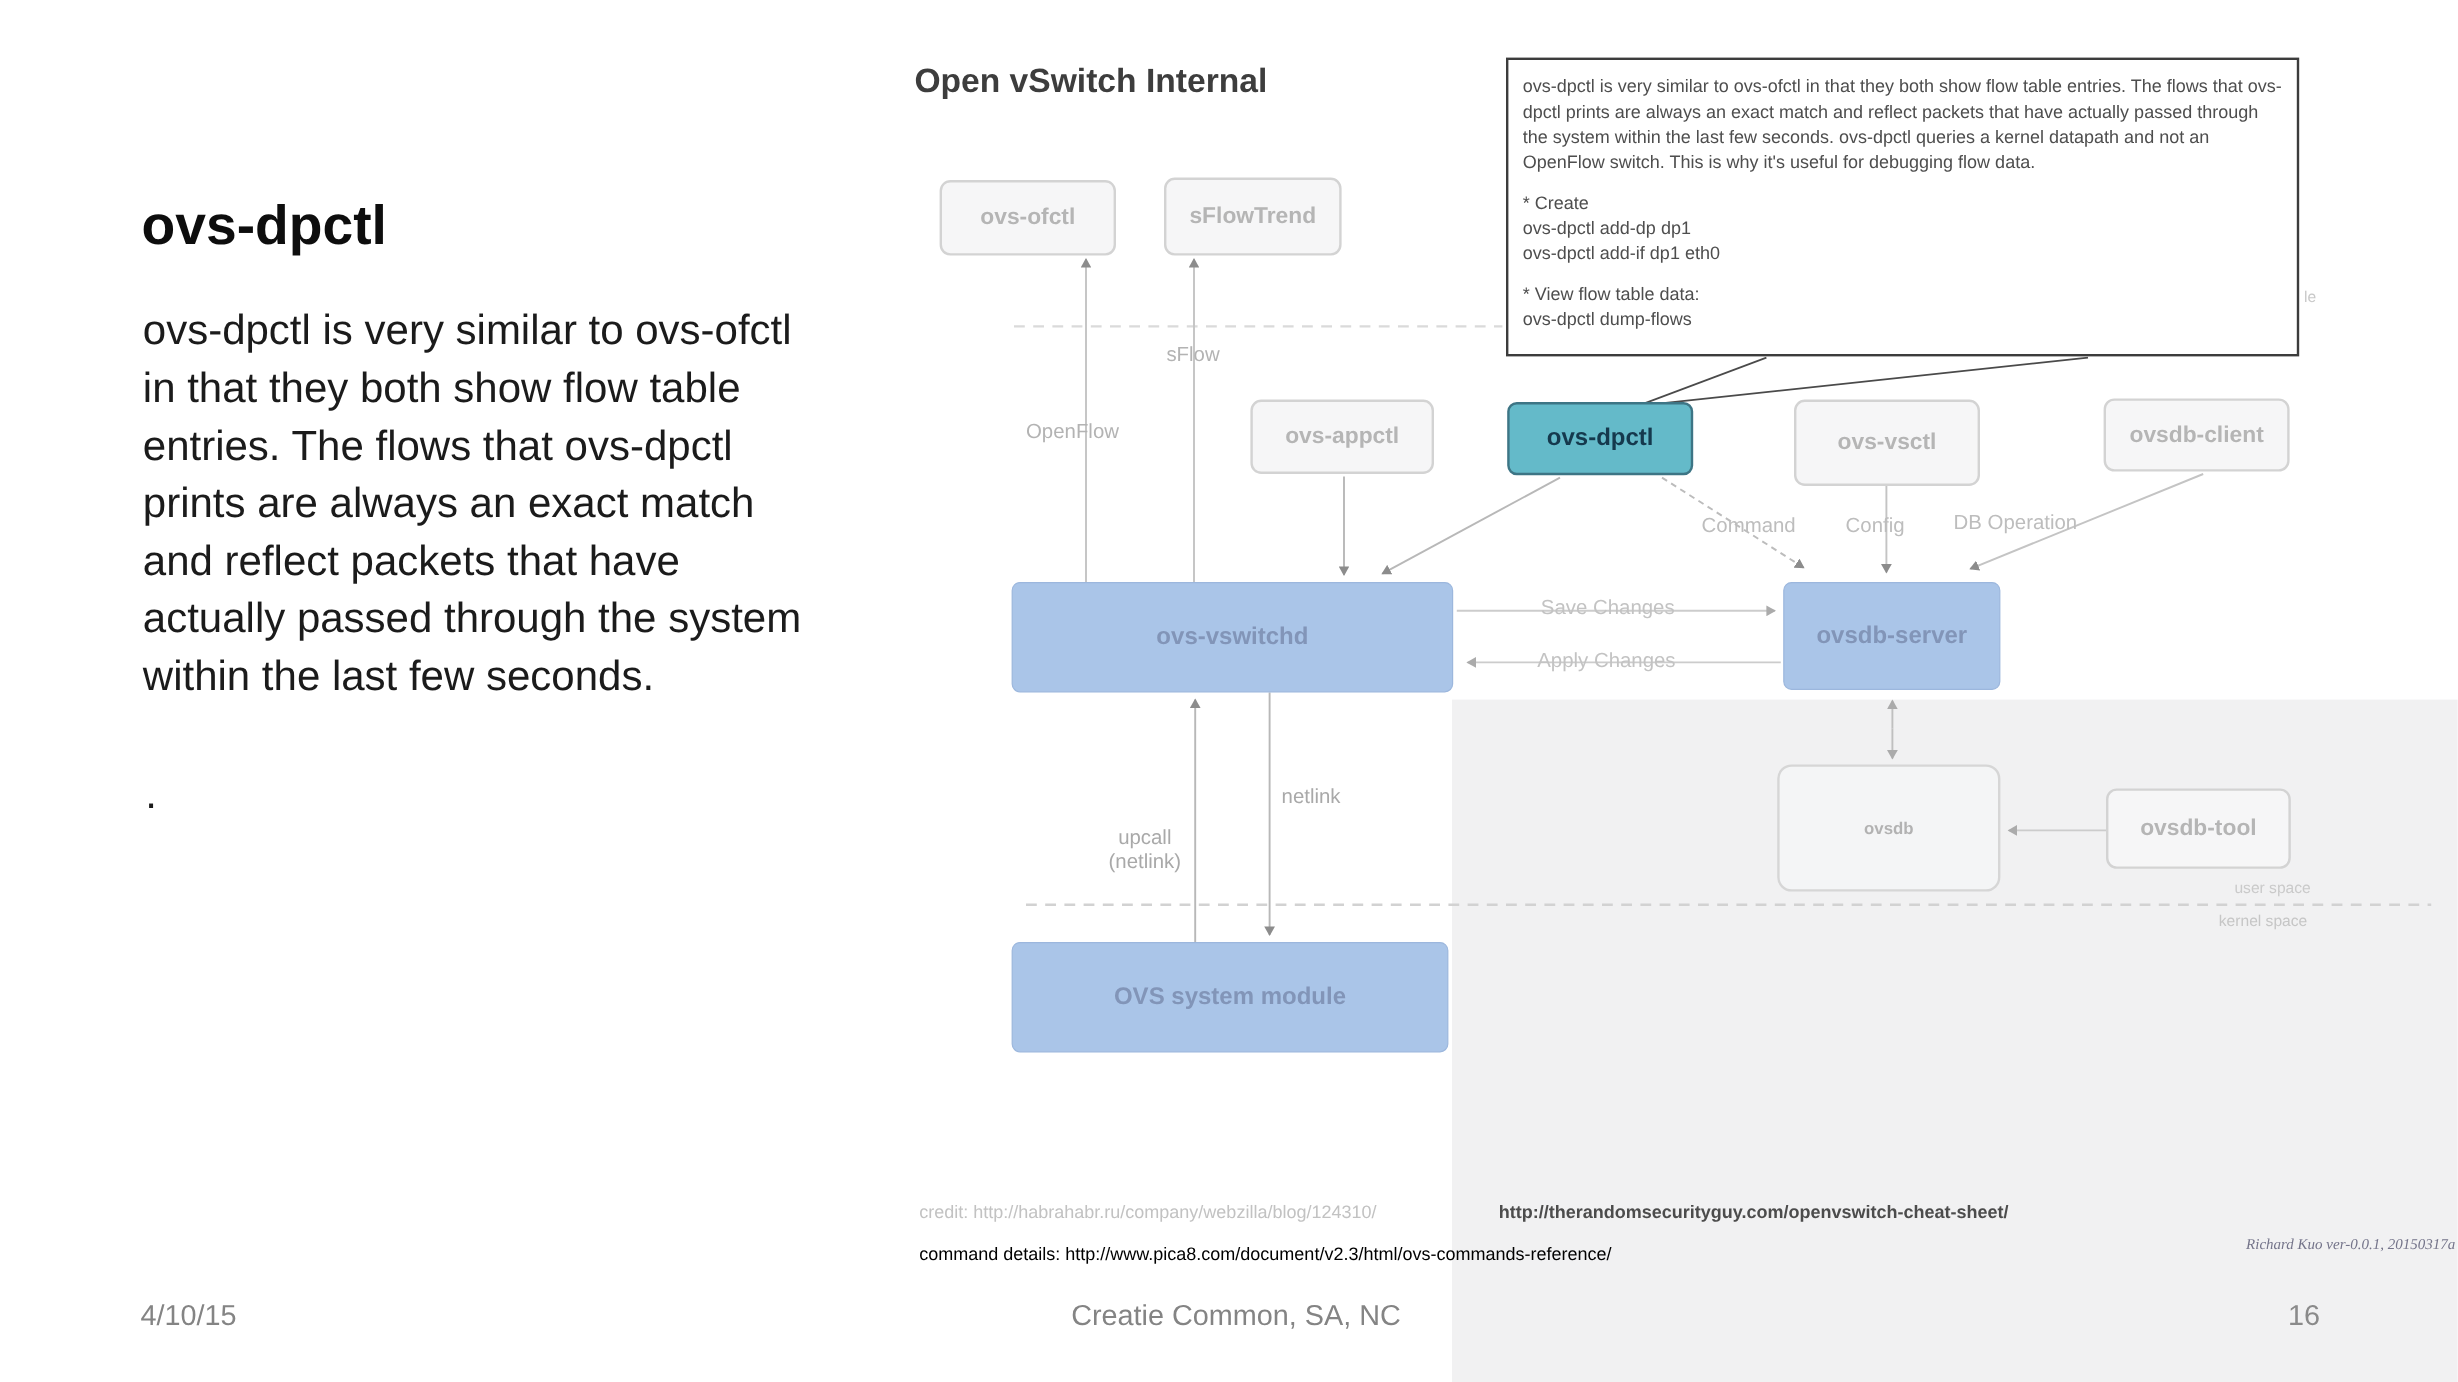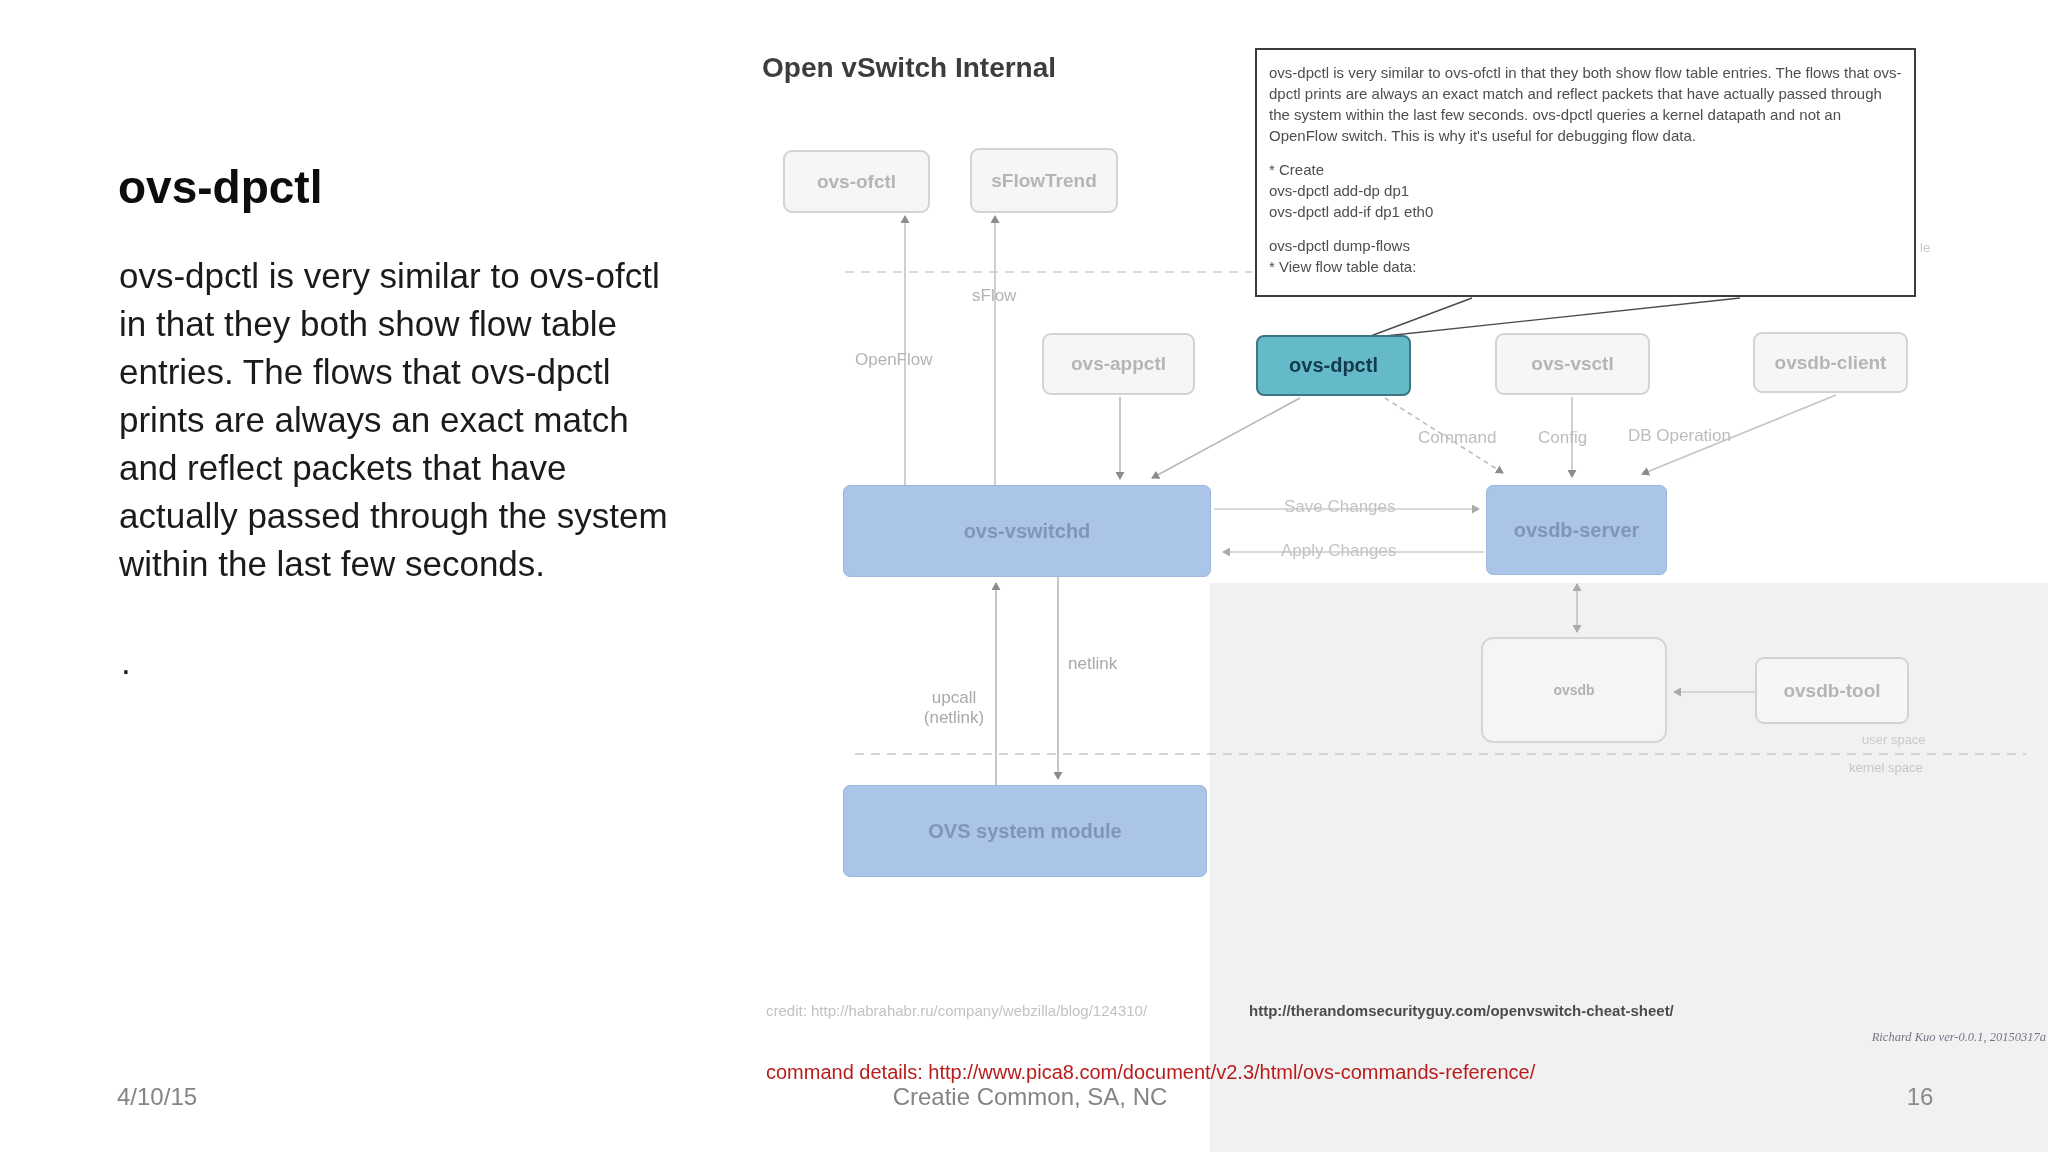--- a/index.html
+++ b/index.html
@@ -187,8 +187,8 @@
   <div>ovs-dpctl add-dp dp1</div>
   <div>ovs-dpctl add-if dp1 eth0</div>
   <div class="gap"></div>
+  <div>* View flow table data:</div>
   <div>ovs-dpctl dump-flows</div>
-  <div>* View flow table data:</div>
 </div>
 
 <span class="abs credit-line1a">credit: http://habrahabr.ru/company/webzilla/blog/124310/</span>

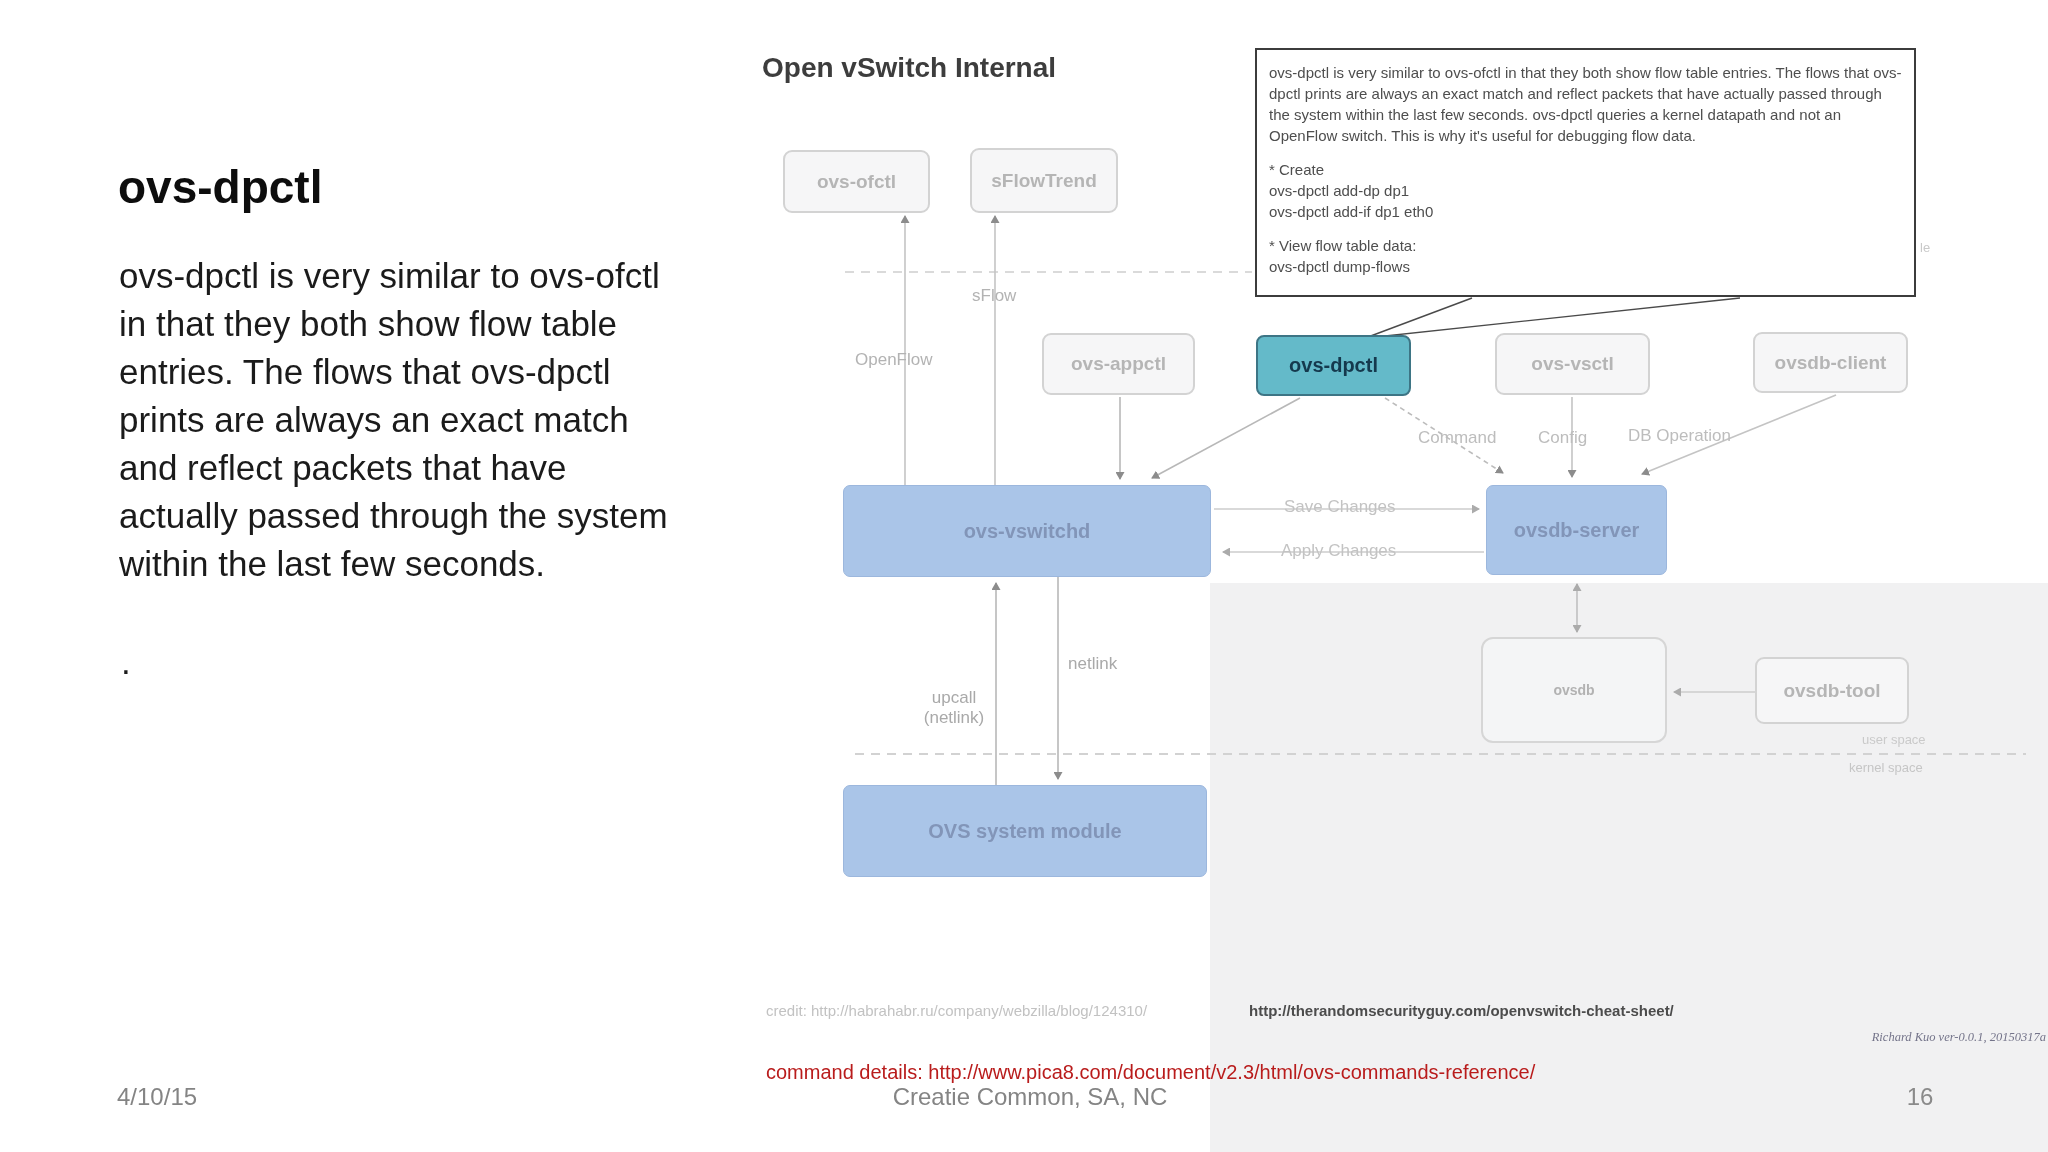--- a/index.html
+++ b/index.html
@@ -56,7 +56,7 @@
   .n-sflowtrend  {left:970px; top:148px; width:148px;height:65px;}
   .n-appctl      {left:1042px;top:333px; width:153px;height:62px;}
   .n-dpctl       {left:1256px;top:335px; width:155px;height:61px;}
-  .n-vsctl       {left:1495px;top:333px; width:155px;height:62px;}
+  .n-vsctl       {left:1495px;top:333px; width:155px;height:72px;}
   .n-dbclient    {left:1753px;top:332px; width:155px;height:61px;}
   .n-vswitchd    {left:843px; top:485px; width:368px;height:92px;}
   .n-dbserver    {left:1486px;top:485px; width:181px;height:90px;}

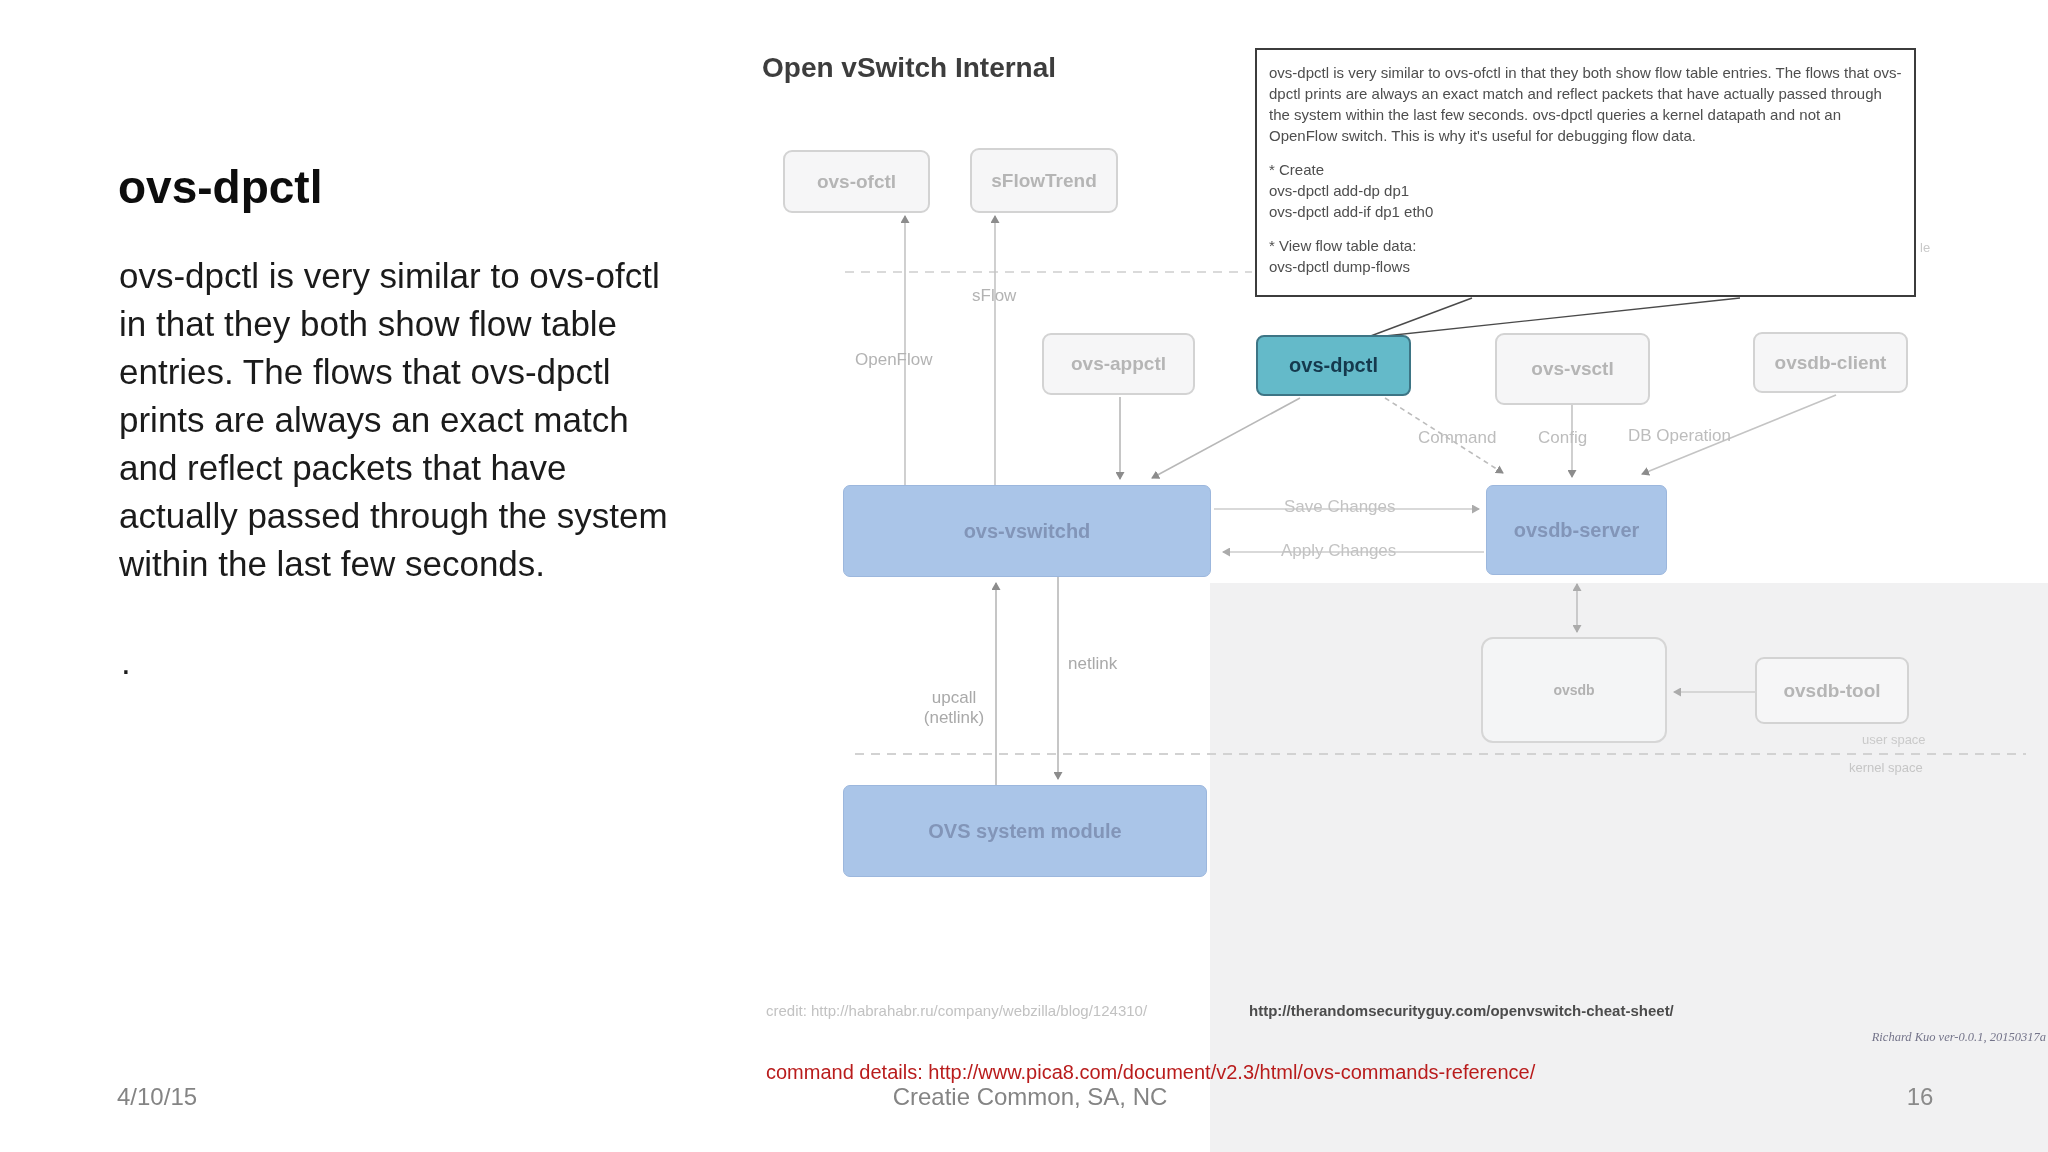--- a/index.html
+++ b/index.html
@@ -90,7 +90,7 @@
   
   .credit-line1a{left:766px; top:1002px;font-size:15px;color:#c2c2c2;}
   .credit-line1b{left:1249px;top:1002px;font-size:15px;color:#4c4c4c;font-weight:bold;}
-  .credit-line2 {left:766px; top:1037px;font-size:20px;color:#b91c1c;margin-top:24px;}
+  .credit-line2 {left:766px; top:1037px;font-size:15px;color:#000000;}
   .watermark{
     left:1750px;top:1030px;width:296px;text-align:right;
     font-family:"Liberation Serif", serif;font-style:italic;

